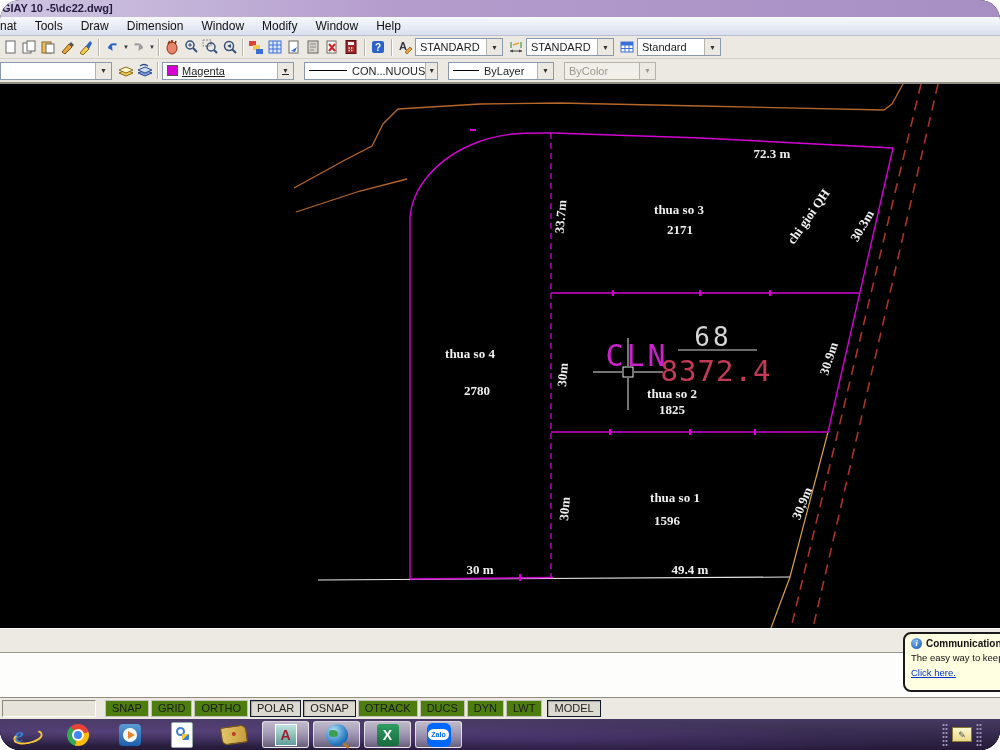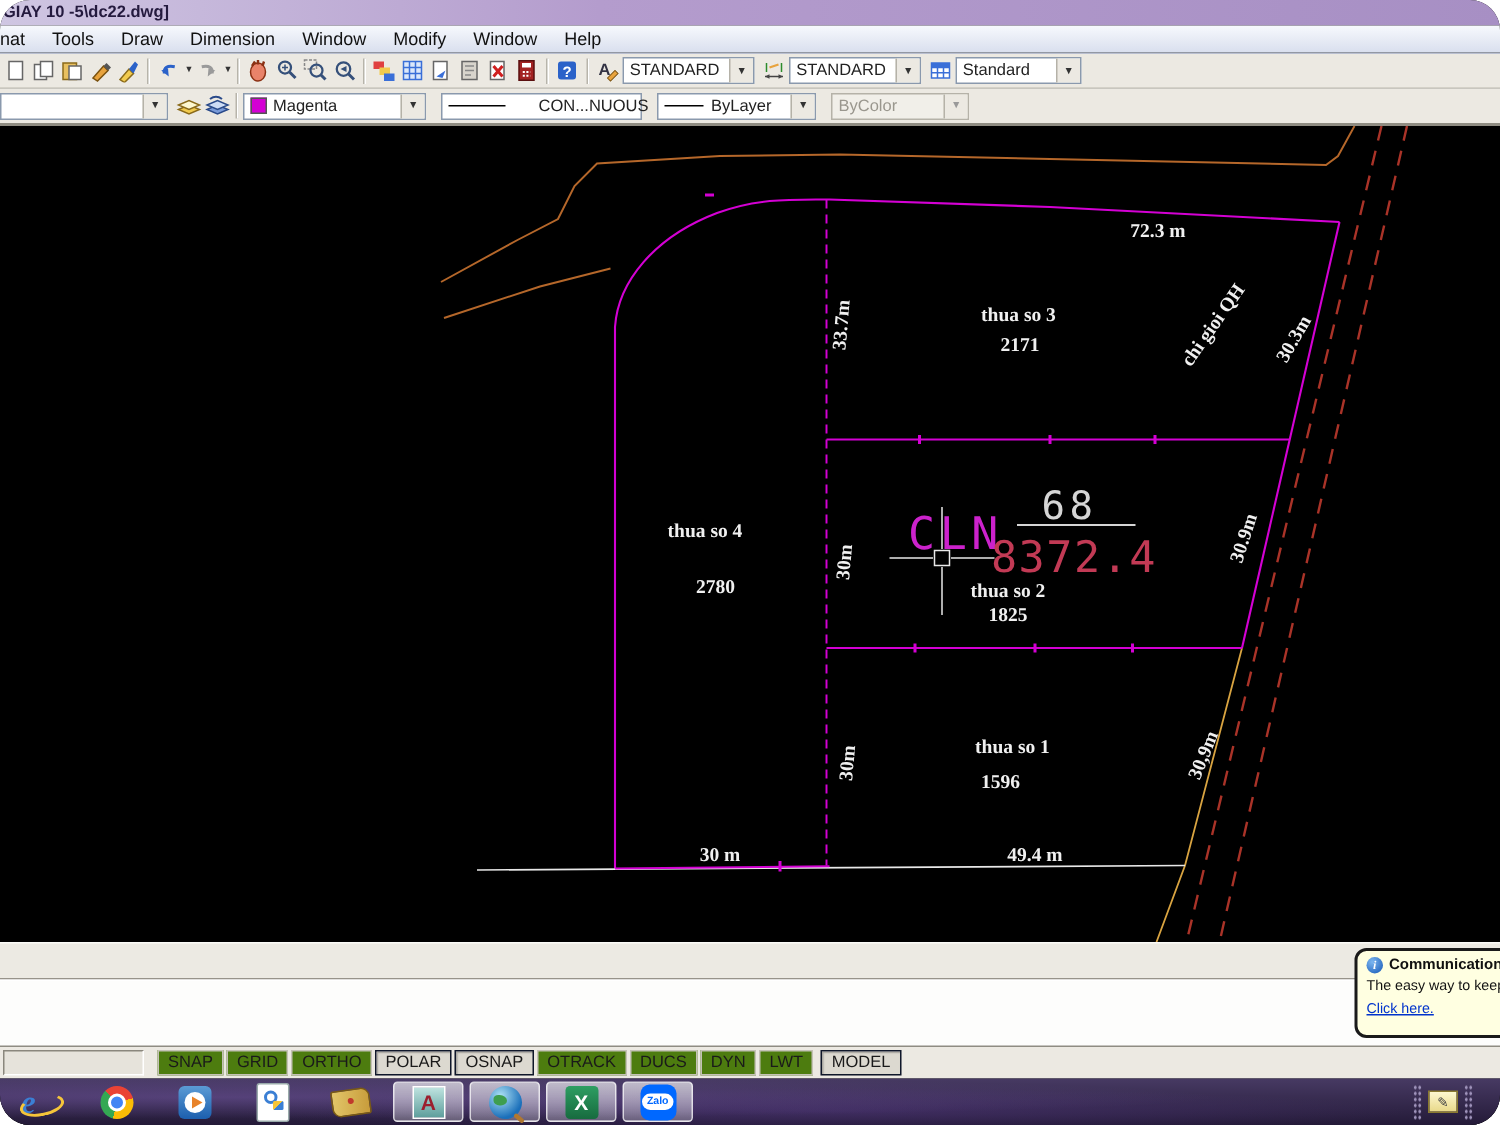--- a/index.html
+++ b/index.html
@@ -292,7 +292,7 @@
         </svg>
       </span>
     <span class="tb-sep"></span>
-    <div class="dd" style="width:122px;">
+    <div class="dd" style="width:132px;text-decoration:underline;">
       <span class="swatch"></span>
       <span>Magenta</span>
       <span class="arr">▼</span>

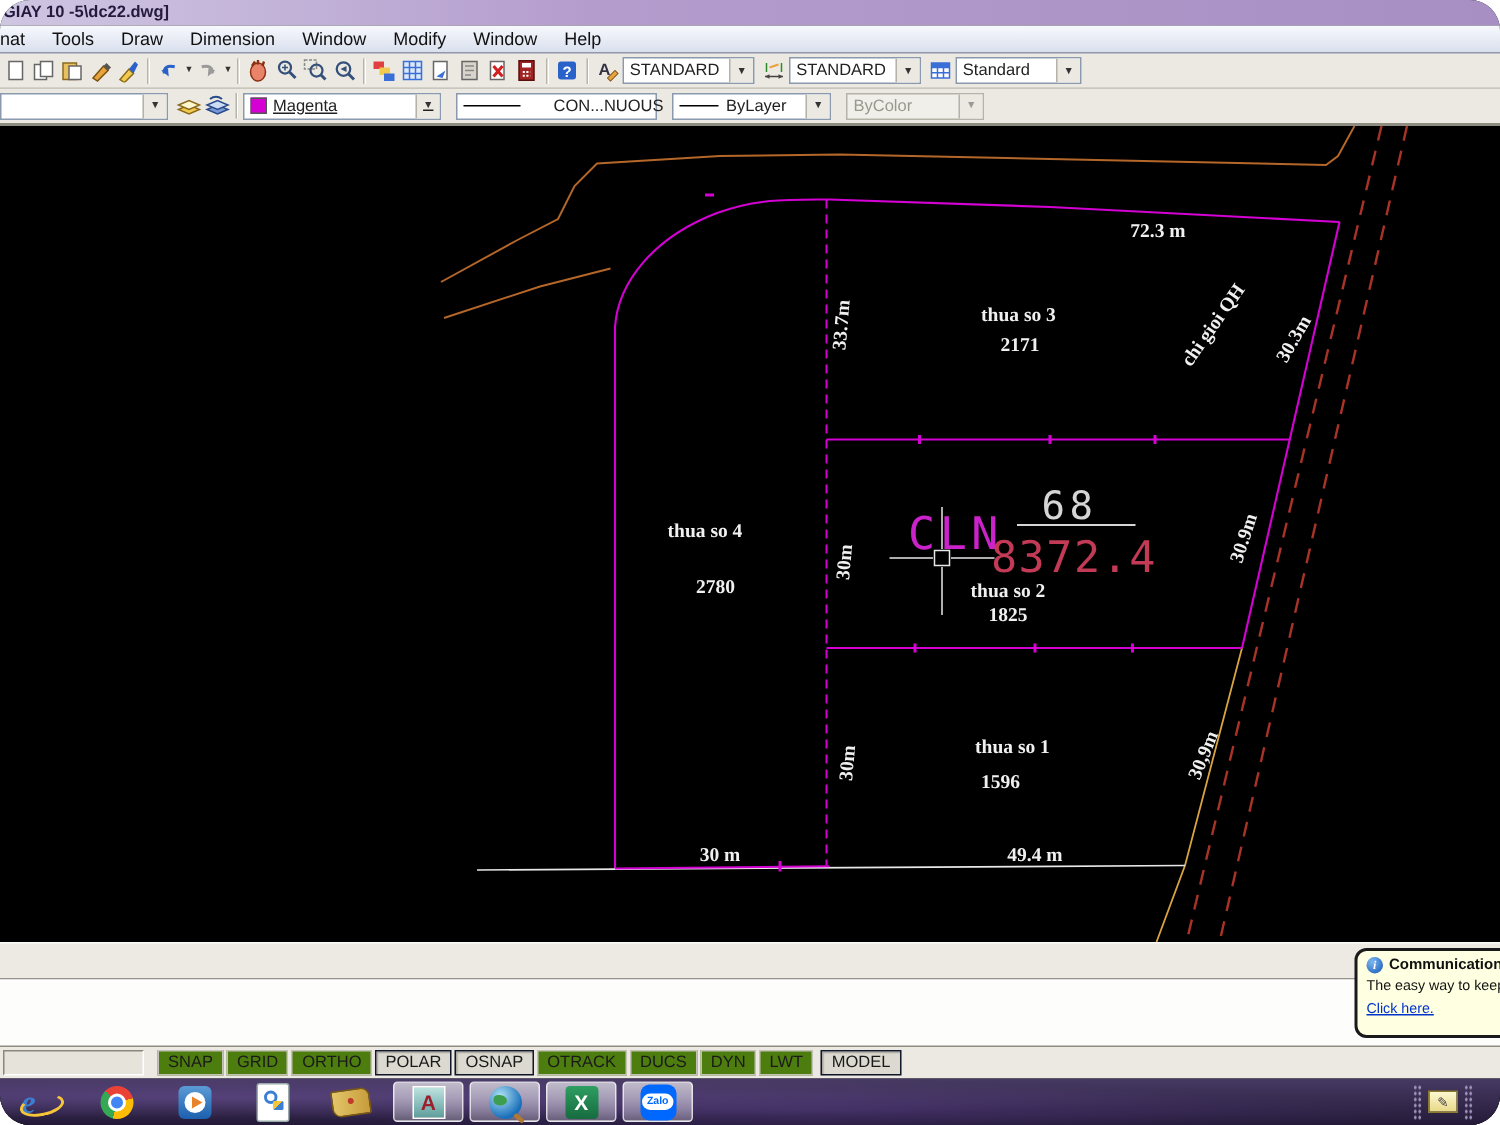--- a/index.html
+++ b/index.html
@@ -297,7 +297,7 @@
       <span>Magenta</span>
       <span class="arr">▼</span>
     </div>
-    <div class="dd" style="width:134px;margin-left:10px;gap:17px;">
+    <div class="dd" style="width:134px;margin-left:10px;">
       <span class="ltline"></span>
       <span>CON...NUOUS</span>
       <span class="arr">▼</span>

